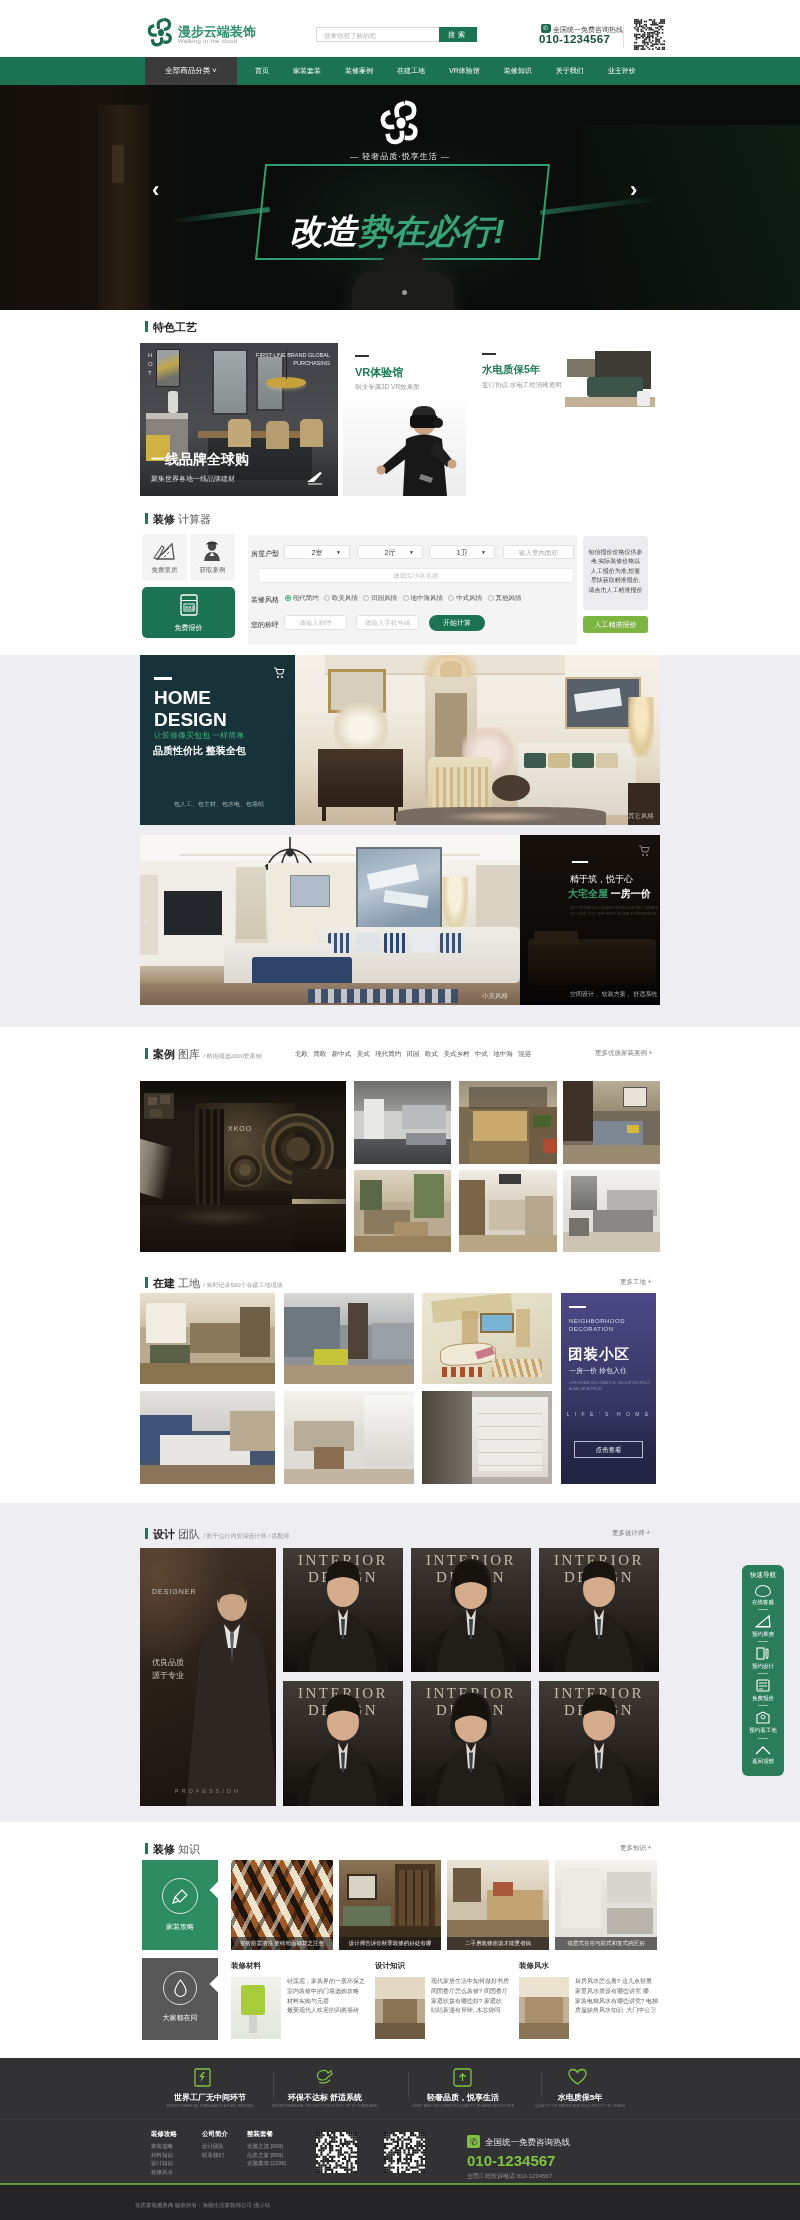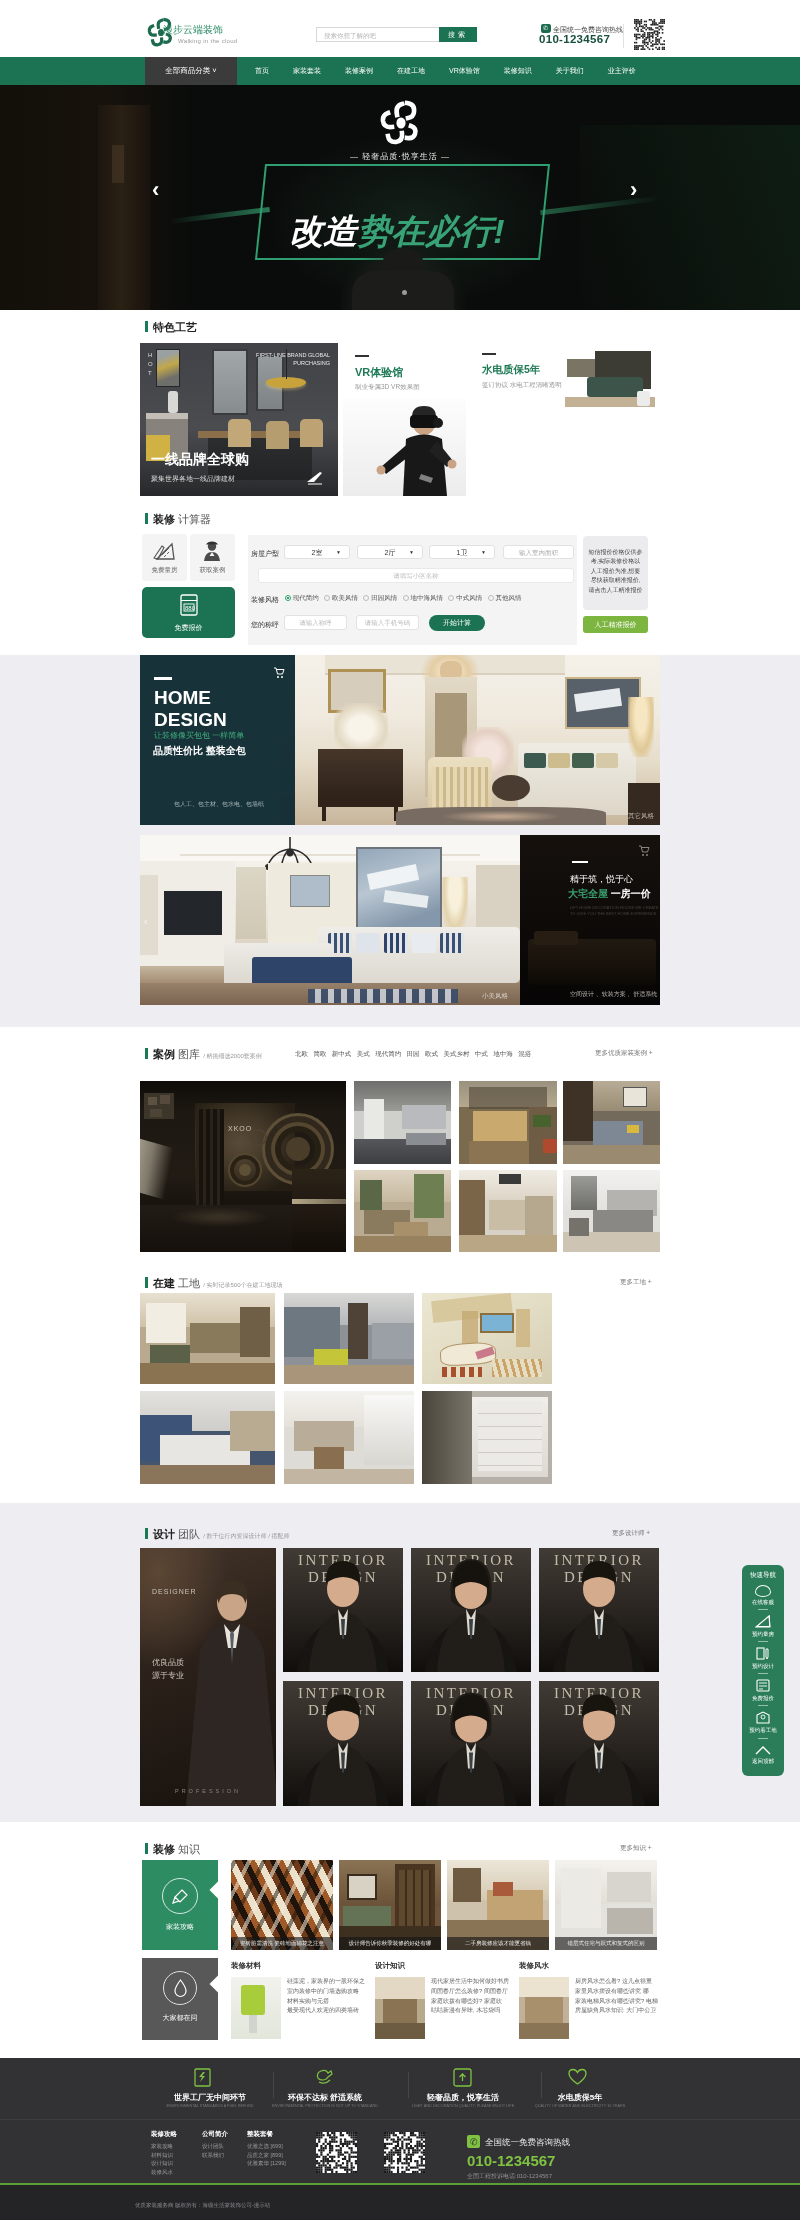--- a/index.html
+++ b/index.html
@@ -32,7 +32,7 @@
 <ellipse cx="21" cy="24" rx="4.6" ry="5.6" fill="#1d6b4e"></ellipse>
 </svg>
 
-<div class="abs" style="left:163px;top:23px;font-size:10px;font-weight:normal;color:#2f8e6b">漫步云端装饰</div>
+<div class="abs" style="left:178px;top:23px;font-size:13px;font-weight:bold;color:#2f8e6b">漫步云端装饰</div>
 
 <div class="abs" style="left:178px;top:38px;font-size:6px;color:#9a9a9a;letter-spacing:.3px">Walking in the cloud</div>
 

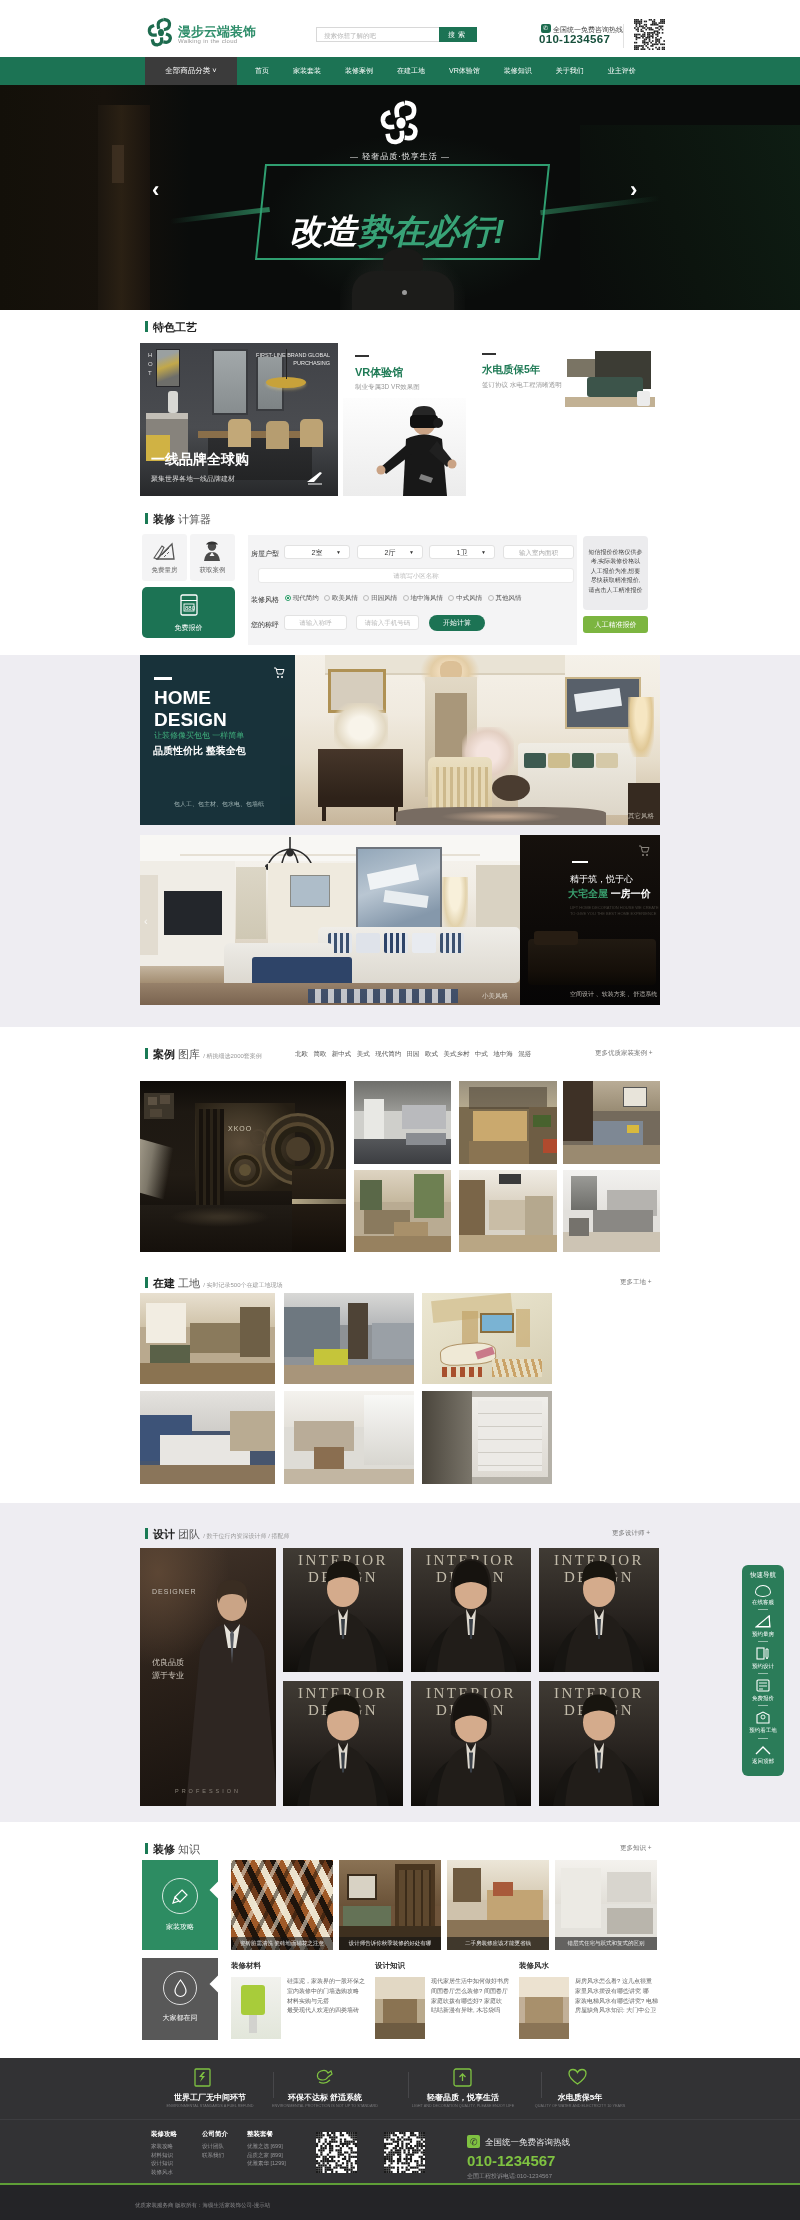--- a/index.html
+++ b/index.html
@@ -704,6 +704,18 @@
   <div class="abs" style="left:56px;top:10px;width:64px;height:70px;background:repeating-linear-gradient(180deg,#eceae6 0 12px,#cfccc5 12px 13px)"></div>
 </div>
 
+<div class="abs" style="left:561px;top:1293px;width:95px;height:191px;overflow:hidden;background:linear-gradient(180deg,#4c4886 0%,#3c3a6a 45%,#28284c 100%)" id="groupcard">
+  <div class="abs" style="left:0;bottom:0;width:95px;height:70px;background:linear-gradient(180deg,transparent,#232344 80%)"></div>
+  <div class="abs" style="left:8px;top:13px;width:17px;height:2px;background:#fff"></div>
+  <div class="abs" style="left:8px;top:24px;color:#d8d8ea;font-size:6px;line-height:8px;letter-spacing:.5px">NEIGHBORHOOD<br>DECORATION</div>
+
+  <div class="abs" style="left:7px;top:52px;color:#fff;font-size:14.5px;font-weight:bold;letter-spacing:1px">团装小区</div>
+  <div class="abs" style="left:8px;top:73px;color:#e2e2f0;font-size:7px">一房一价 拎包入住</div>
+  <div class="abs" style="left:8px;top:88px;color:#8a8ab0;font-size:3.8px;line-height:5.5px">LIFE HOME DECORATION, GROUP DISTRICT<br>A DAO AT A PRICE</div>
+  <div class="abs" style="left:0;top:118px;width:95px;text-align:center;color:#c2c2da;font-size:5px;letter-spacing:2px">L I F E ′ S&nbsp;&nbsp;H O M E</div>
+
+  <div class="abs" style="left:13px;top:148px;width:69px;height:17px;border:1px solid #b9b9d4;color:#fff;font-size:6.5px;text-align:center;line-height:16px">点击查看</div>
+</div>
 
 <div class="abs" style="left:0;top:1503px;width:800px;height:319px;background:#eeedf2"></div>
 

